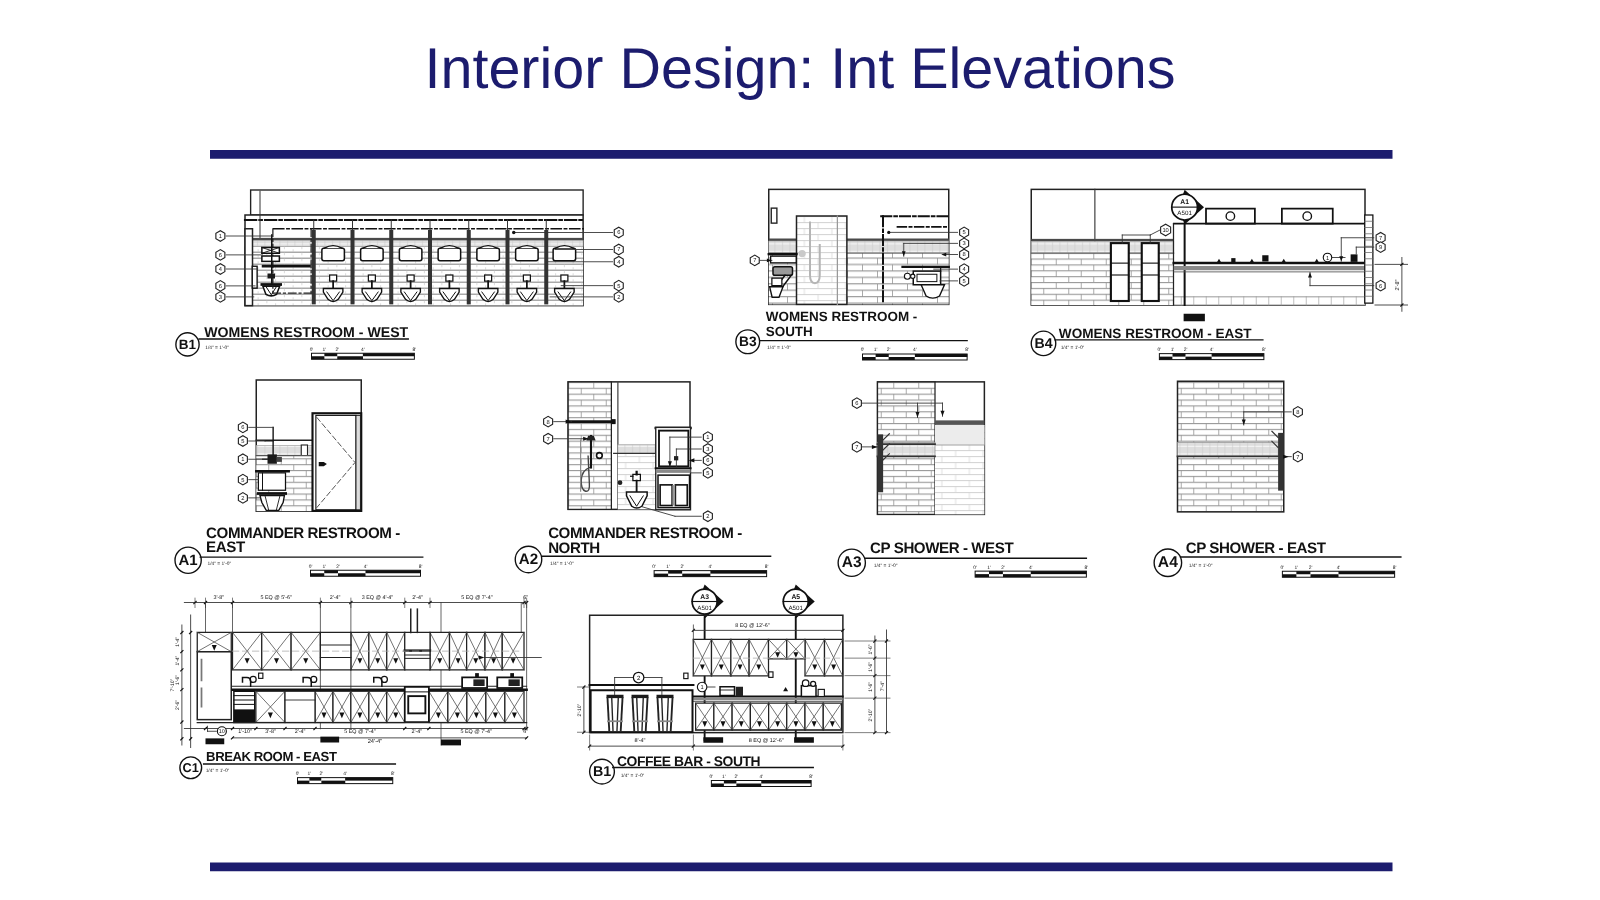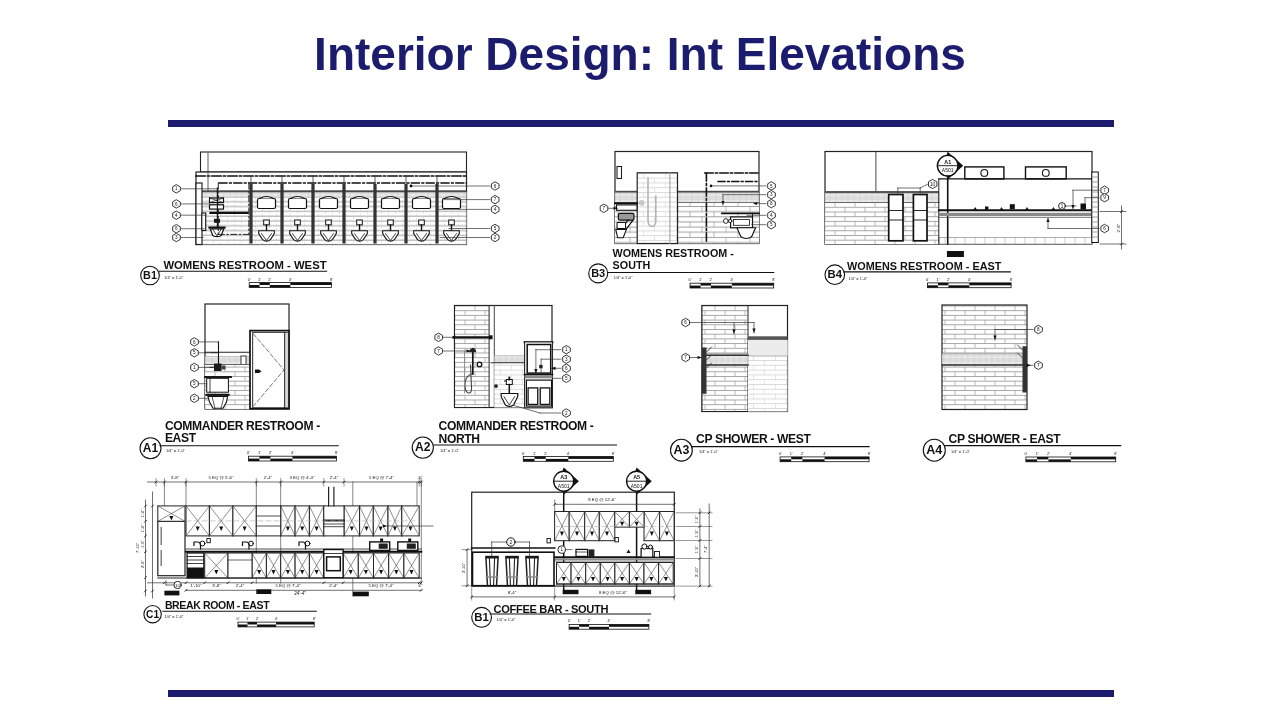--- a/index.html
+++ b/index.html
@@ -6,7 +6,7 @@
                font-family:"Liberation Sans", sans-serif; }
   .page { position:relative; width:1280px; height:720px; overflow:hidden; }
   .title { position:absolute; top:30.5px; left:0; width:1280px; text-align:center;
-            font-size:46px; font-weight:bold; color:#1c1c6e; line-height:1; }
+            font-size:46px; font-weight:normal; color:#1c1c6e; line-height:1; }
   .ruletop { position:absolute; left:168px; top:120px; width:946px; height:6.5px; background:#1c1c6e; }
   .rulebot { position:absolute; left:168px; top:690px; width:946px; height:7px; background:#1c1c6e; }
   svg { position:absolute; left:0; top:0; }

